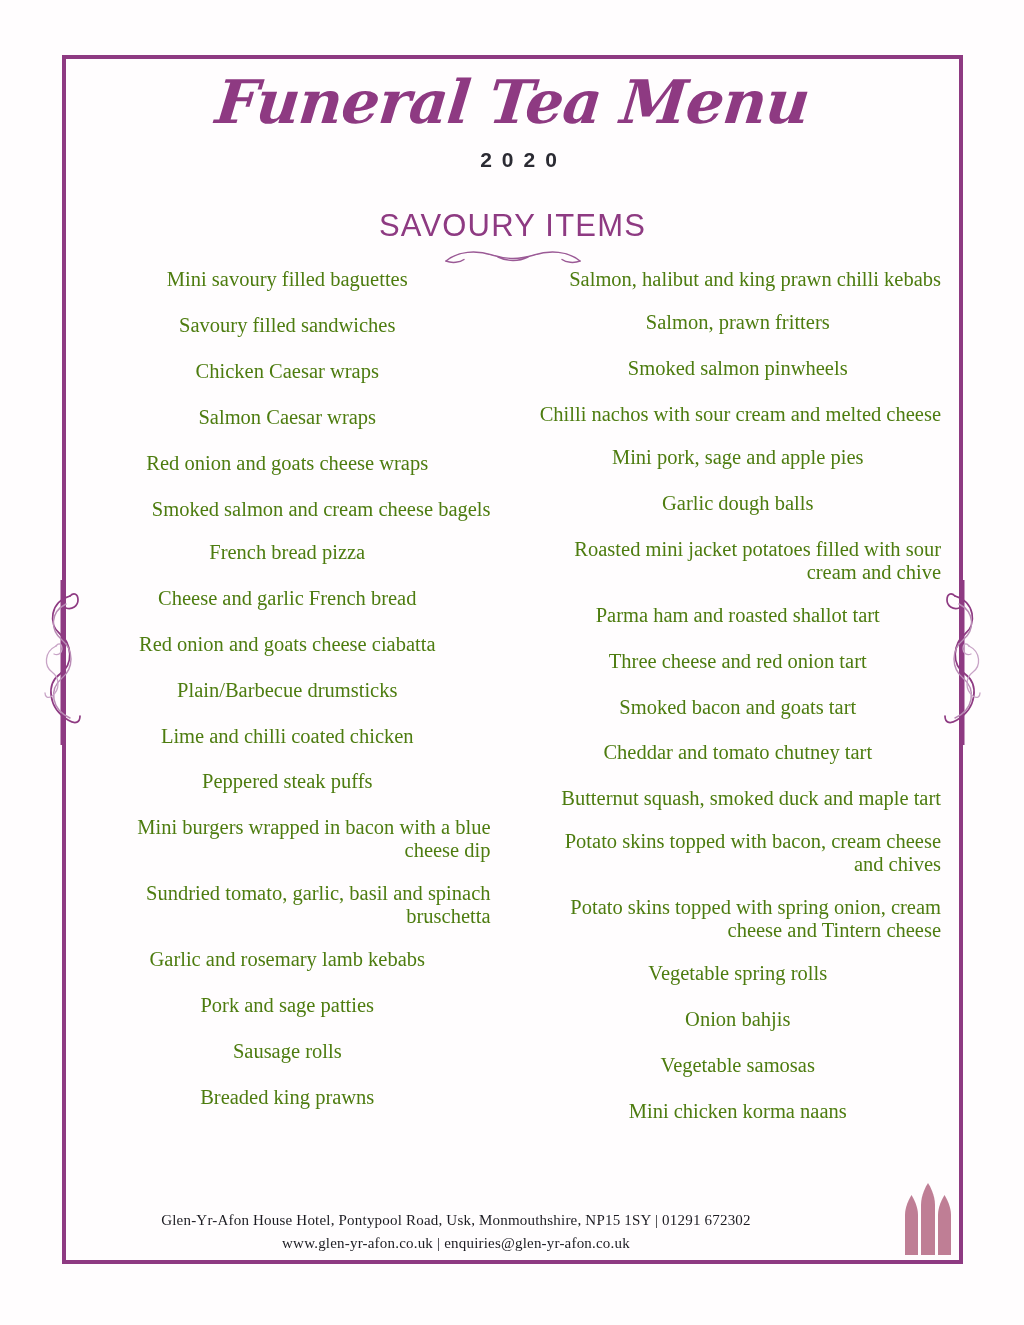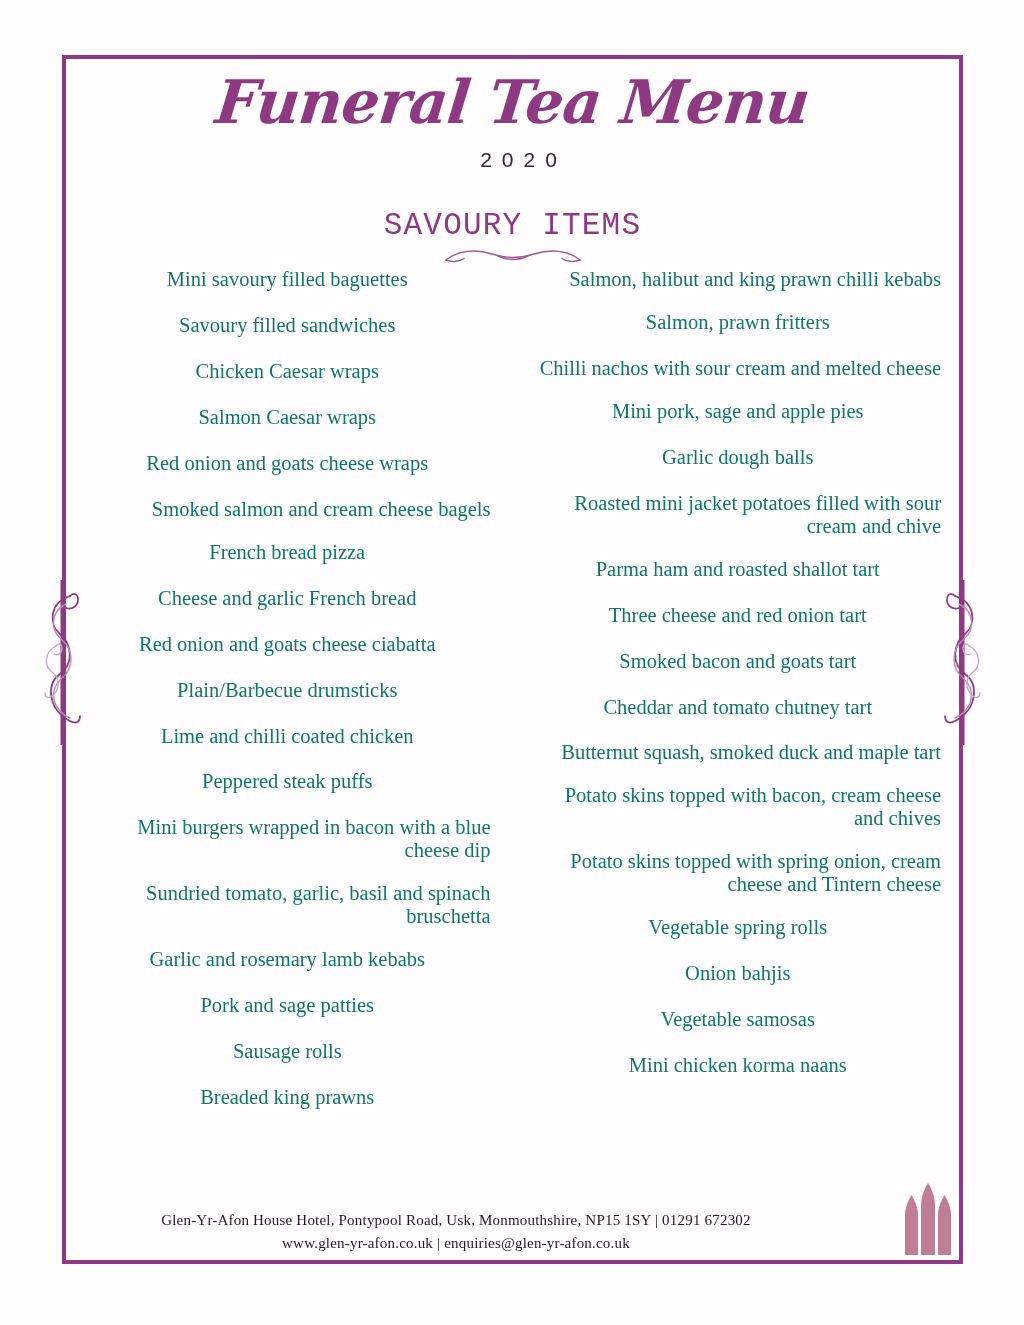--- a/index.html
+++ b/index.html
@@ -64,7 +64,7 @@
     color: #2b2b33;
     margin-top: 16px;
     padding-left: 22px;
-    font-weight: 400;
+    font-weight: 700;
   }
 
   #section-heading {

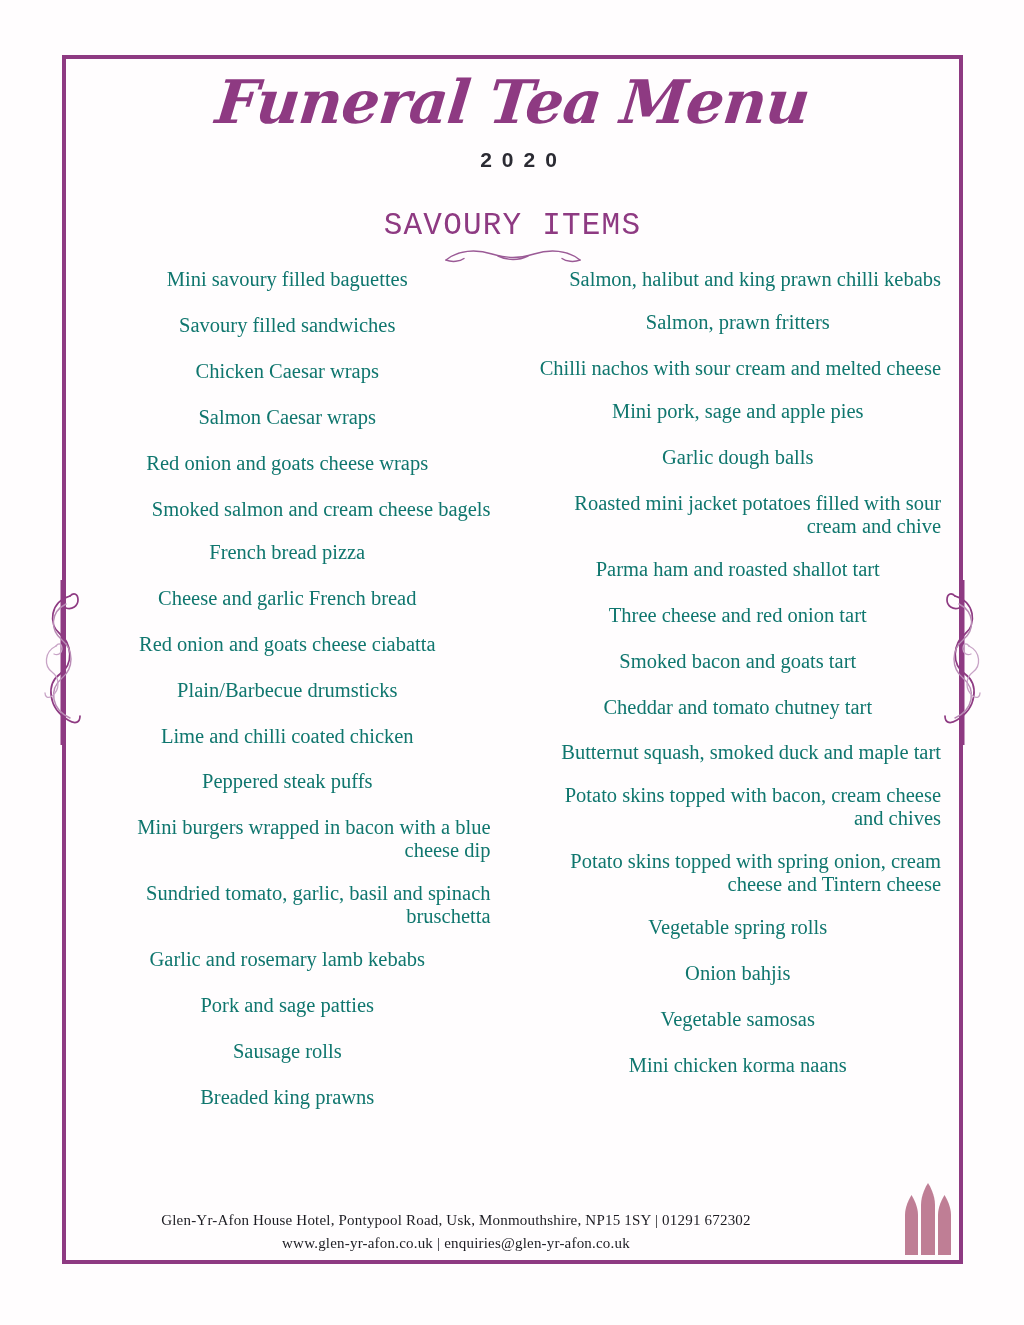--- a/index.html
+++ b/index.html
@@ -68,7 +68,7 @@
   }
 
   #section-heading {
-    font-family: Liberation Mono, monospace;
+    font-family: Liberation Sans, sans-serif;
     font-size: 31px;
     letter-spacing: 1.2px;
     color: #8e3a82;

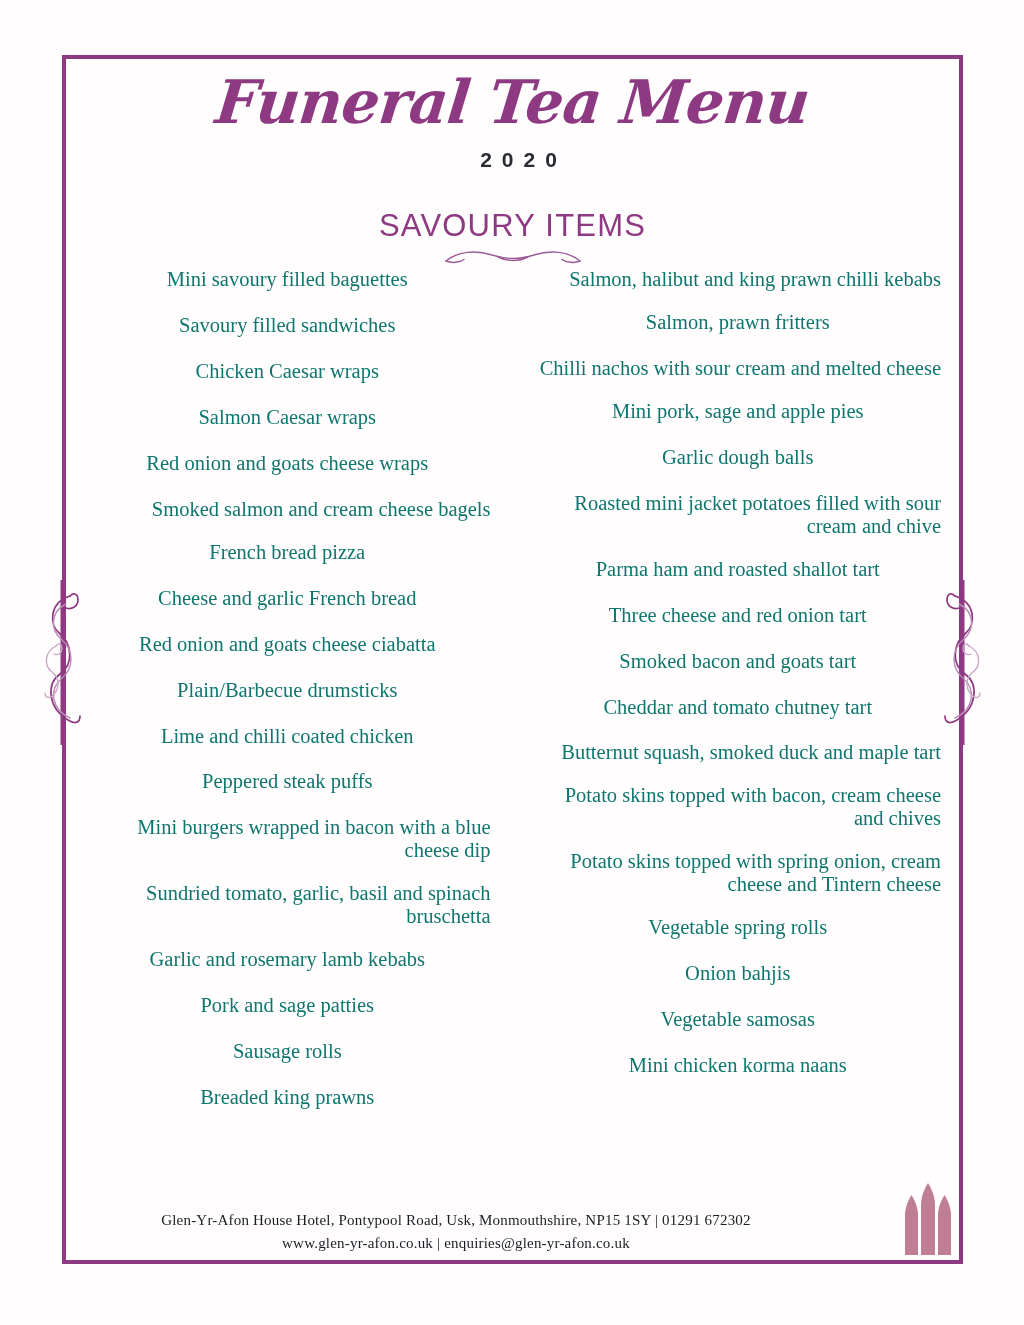--- a/index.html
+++ b/index.html
@@ -102,7 +102,7 @@
     font-family: "Liberation Serif", "DejaVu Serif", serif;
     font-size: 20.5px;
     line-height: 1.12;
-    color: #0f766e;
+    color: #4d7c0f;
     text-align: center;
     padding: 0 22px;
     margin-bottom: 23px;

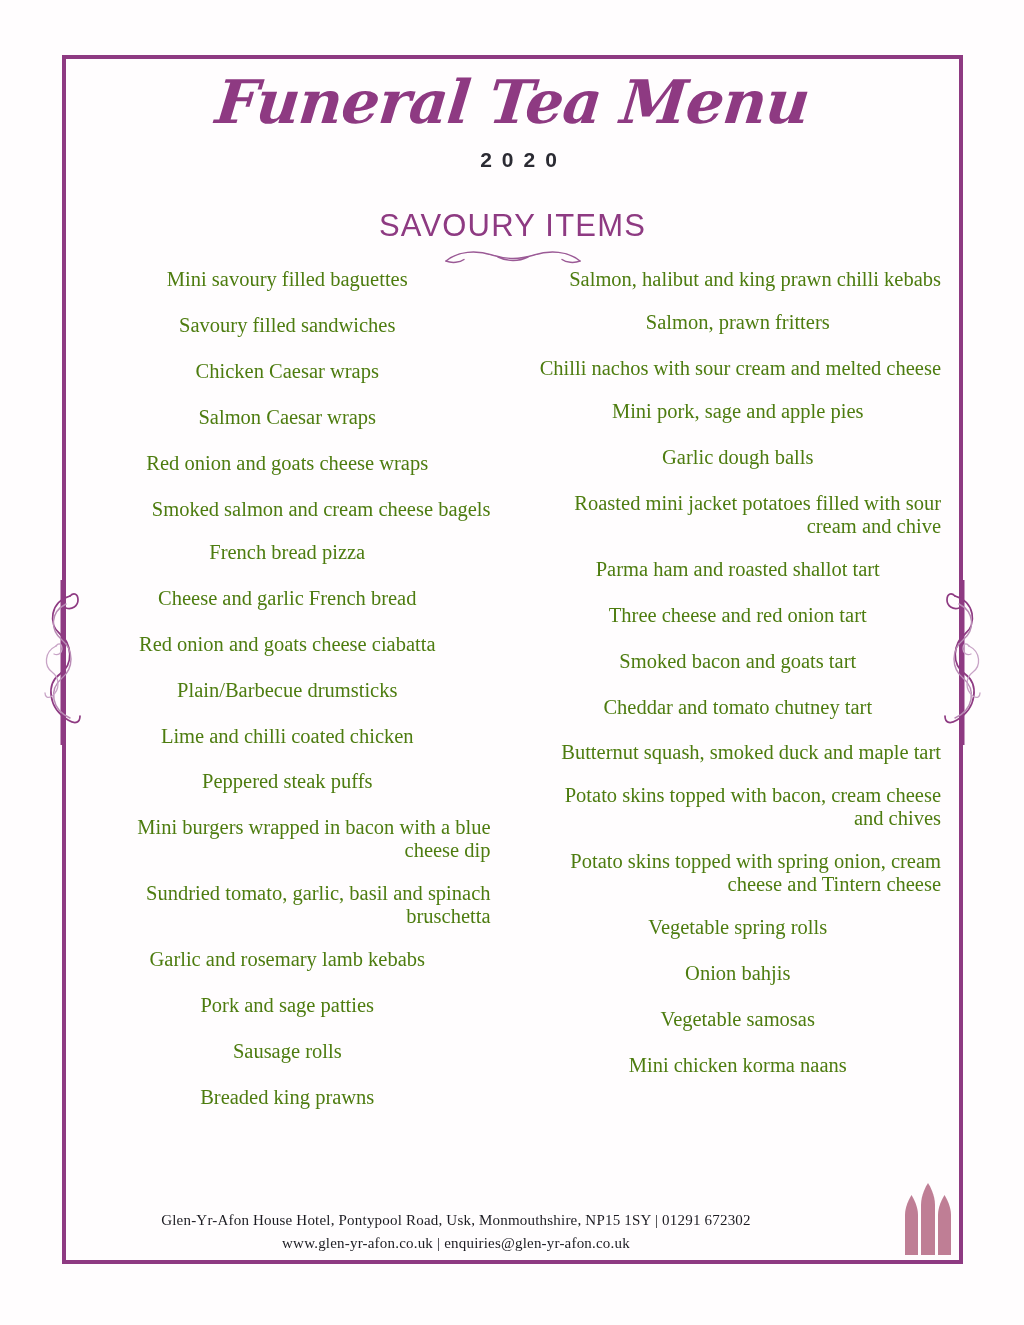--- a/index.html
+++ b/index.html
@@ -200,6 +200,7 @@
     <div class="menu-col" id="right-col">
         <div class="menu-item two-line">Salmon, halibut and king prawn chilli kebabs</div>
         <div class="menu-item">Salmon, prawn fritters</div>
+        <div class="menu-item">Smoked salmon pinwheels</div>
         <div class="menu-item two-line">Chilli nachos with sour cream and melted cheese</div>
         <div class="menu-item">Mini pork, sage and apple pies</div>
         <div class="menu-item">Garlic dough balls</div>

